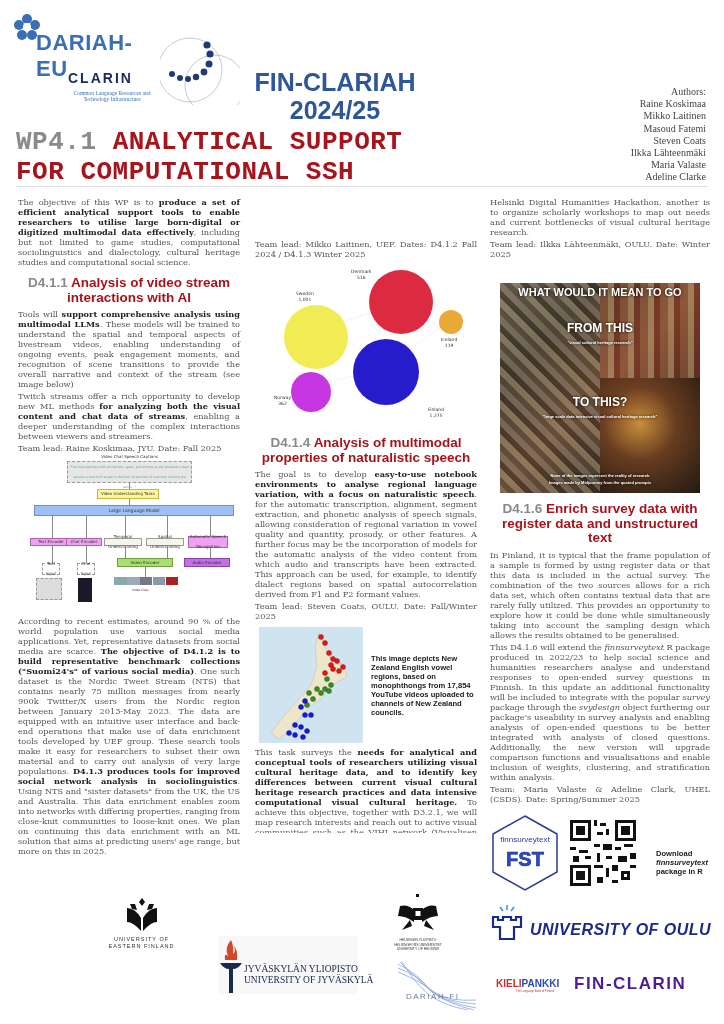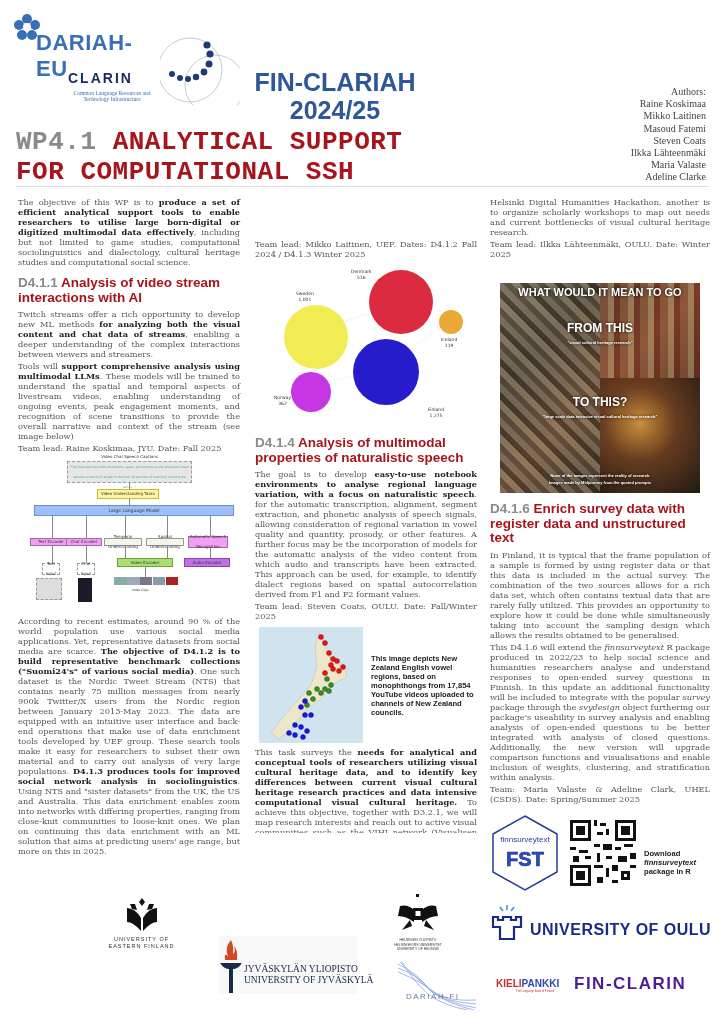--- a/index.html
+++ b/index.html
@@ -25,7 +25,7 @@
   .col-1 { left: 18px; top: 197px; width: 222px; }
   .col-2 { left: 255px; top: 197px; width: 222px; }
   .col-3 { left: 490px; top: 197px; width: 220px; }
-  h2.sec { font-family: "Liberation Sans", sans-serif; font-weight: bold; font-size: 13.5px; line-height: 14.5px; color: #a8141c; margin: 9px 0 4px 0; text-align: left; }
+  h2.sec { font-family: "Liberation Sans", sans-serif; font-weight: bold; font-size: 13.5px; line-height: 14.5px; color: #a8141c; margin: 9px 0 4px 0; text-align: center; }
   h2.sec .code { color: #8a8a8a; }
 
   

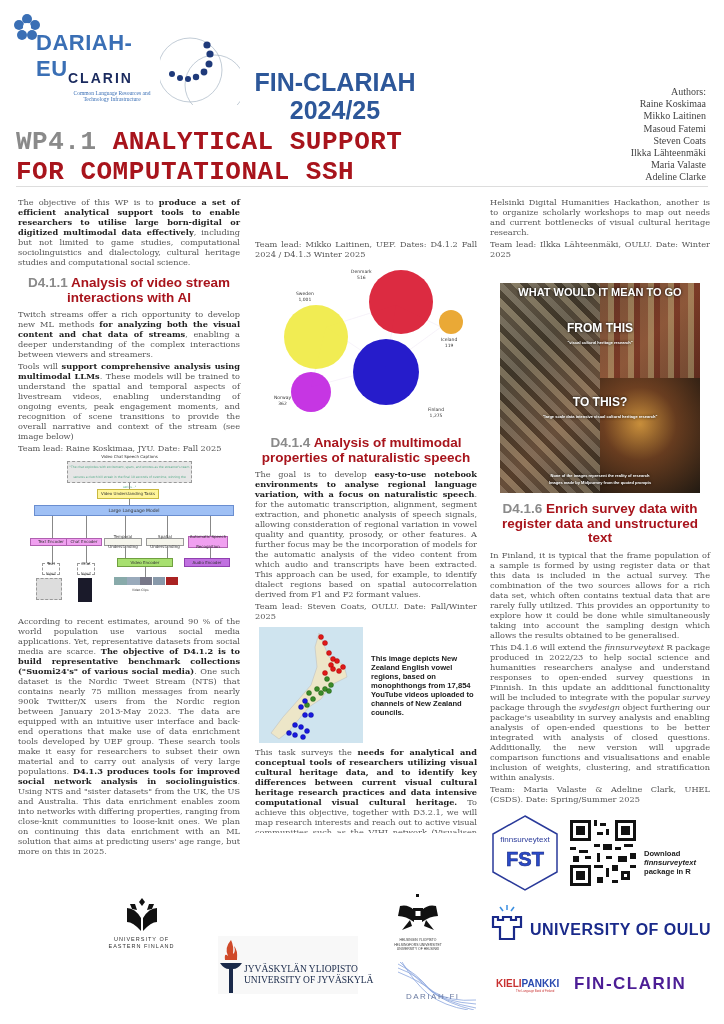--- a/index.html
+++ b/index.html
@@ -120,8 +120,8 @@
   <p><span>The objective of this WP is to </span><b>produce a set of efficient analytical support tools to enable researchers to utilise large born-digital or digitized multimodal data effectively</b><span>, including but not limited to game studies, computational sociolinguistics and dialectology, cultural heritage studies and computational social science.</span></p>
 
   <h2 class="sec"><span class="code">D4.1.1</span> <span>Analysis of video stream interactions with AI</span></h2>
+  <p><span>Tools will </span><b>support comprehensive analysis using multimodal LLMs</b><span>. These models will be trained to understand the spatial and temporal aspects of livestream videos, enabling understanding of ongoing events, peak engagement moments, and recognition of scene transitions to provide the overall narrative and context of the stream (see image below)</span></p>
   <p><span>Twitch streams offer a rich opportunity to develop new ML methods </span><b>for analyzing both the visual content and chat data of streams</b><span>, enabling a deeper understanding of the complex interactions between viewers and streamers.</span></p>
-  <p><span>Tools will </span><b>support comprehensive analysis using multimodal LLMs</b><span>. These models will be trained to understand the spatial and temporal aspects of livestream videos, enabling understanding of ongoing events, peak engagement moments, and recognition of scene transitions to provide the overall narrative and context of the stream (see image below)</span></p>
   <p>Team lead: Raine Koskimaa, JYU. Date: Fall 2025</p>
 
   <div class="diagram">

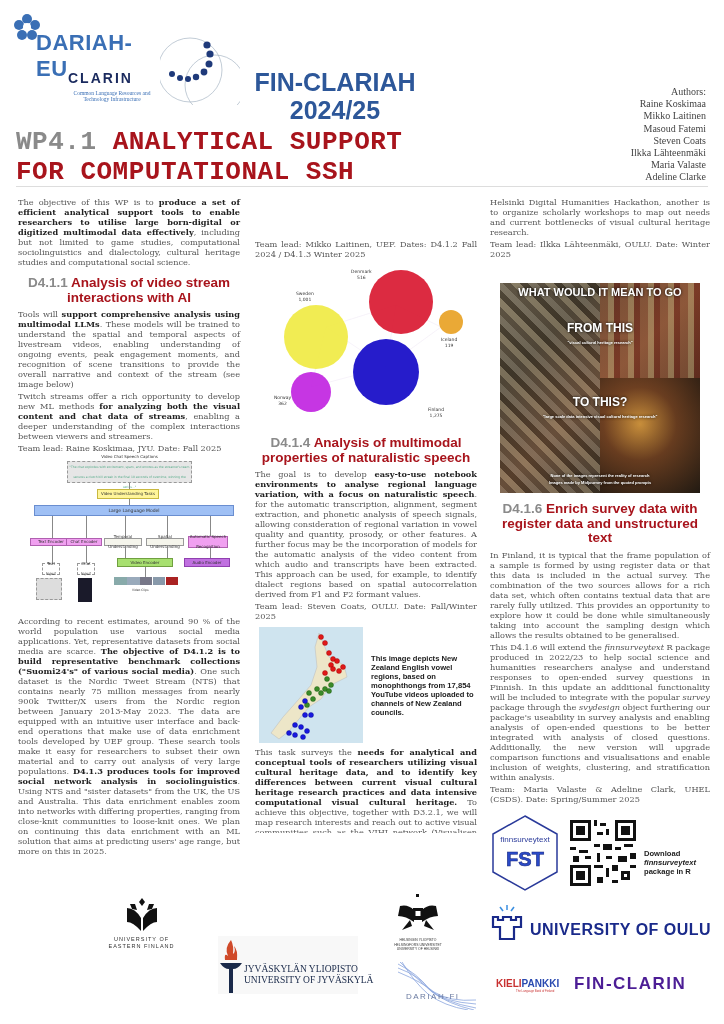--- a/index.html
+++ b/index.html
@@ -54,7 +54,7 @@
   .fst-hex { width: 70px; height: 78px; position: relative; }
   .qr { width: 66px; height: 66px; margin-left: 10px; background:
       linear-gradient(90deg, transparent 0 0), #fff; position: relative; }
-  .dl-text { font-family: "Liberation Sans", sans-serif; font-weight: bold; font-size: 7.6px; line-height: 9px; color: #222; margin-left: 8px; margin-top: 20px; text-align: left; }
+  .dl-text { font-family: "Liberation Sans", sans-serif; font-weight: bold; font-size: 7.6px; line-height: 9px; color: #222; margin-left: 20px; margin-top: 20px; text-align: left; }
 
   
   .footer-logo { position: absolute; font-family: "Liberation Sans", sans-serif; }

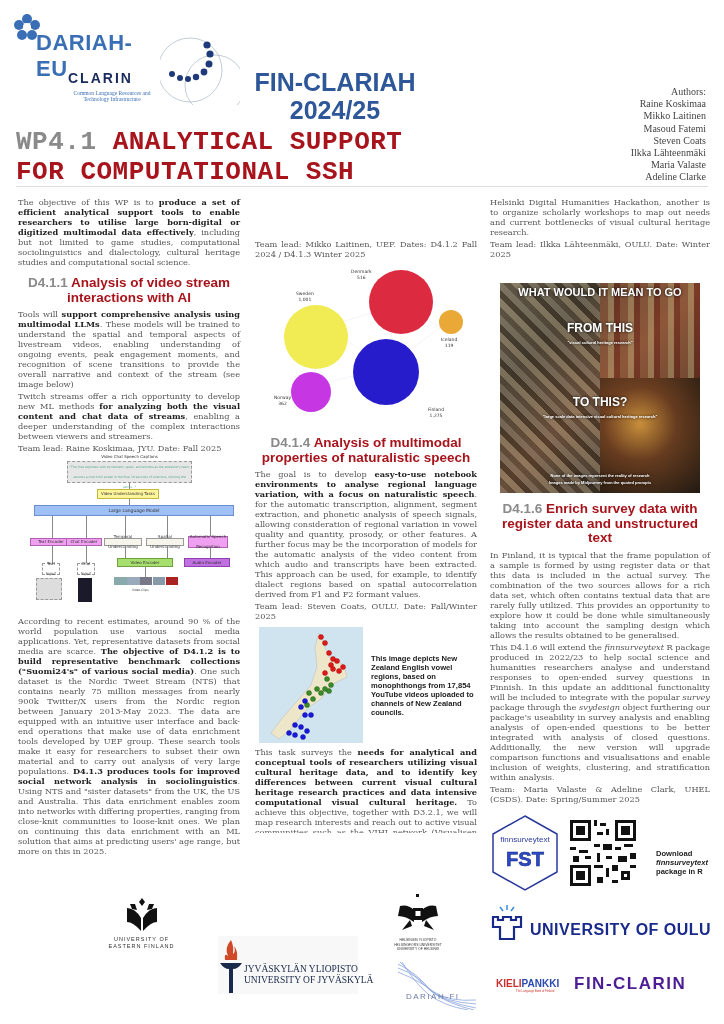--- a/index.html
+++ b/index.html
@@ -389,7 +389,7 @@
     </g>
     <path d="M3 12 L8 12 L8 15 L13 15 L13 12 L21 12 L21 15 L26 15 L26 12 L31 12 L31 22 L24 22 L24 34 L10 34 L10 22 L3 22 Z" fill="none" stroke="#1a2a8a" stroke-width="2.2"></path>
   </svg>
-  <div class="abs" style="left:40px;top:16px;font-size:16px;font-weight:bold;color:#1a2a8a;letter-spacing:0.5px;white-space:nowrap;">UNIVERSITY OF OULU</div>
+  <div class="abs" style="left:40px;top:16px;font-size:16px;font-weight:bold;color:#1a2a8a;letter-spacing:0.5px;white-space:nowrap;font-style:italic;">UNIVERSITY OF OULU</div>
 </div>
 
 <div class="footer-logo" style="left:398px;top:962px;width:78px;height:48px;">

